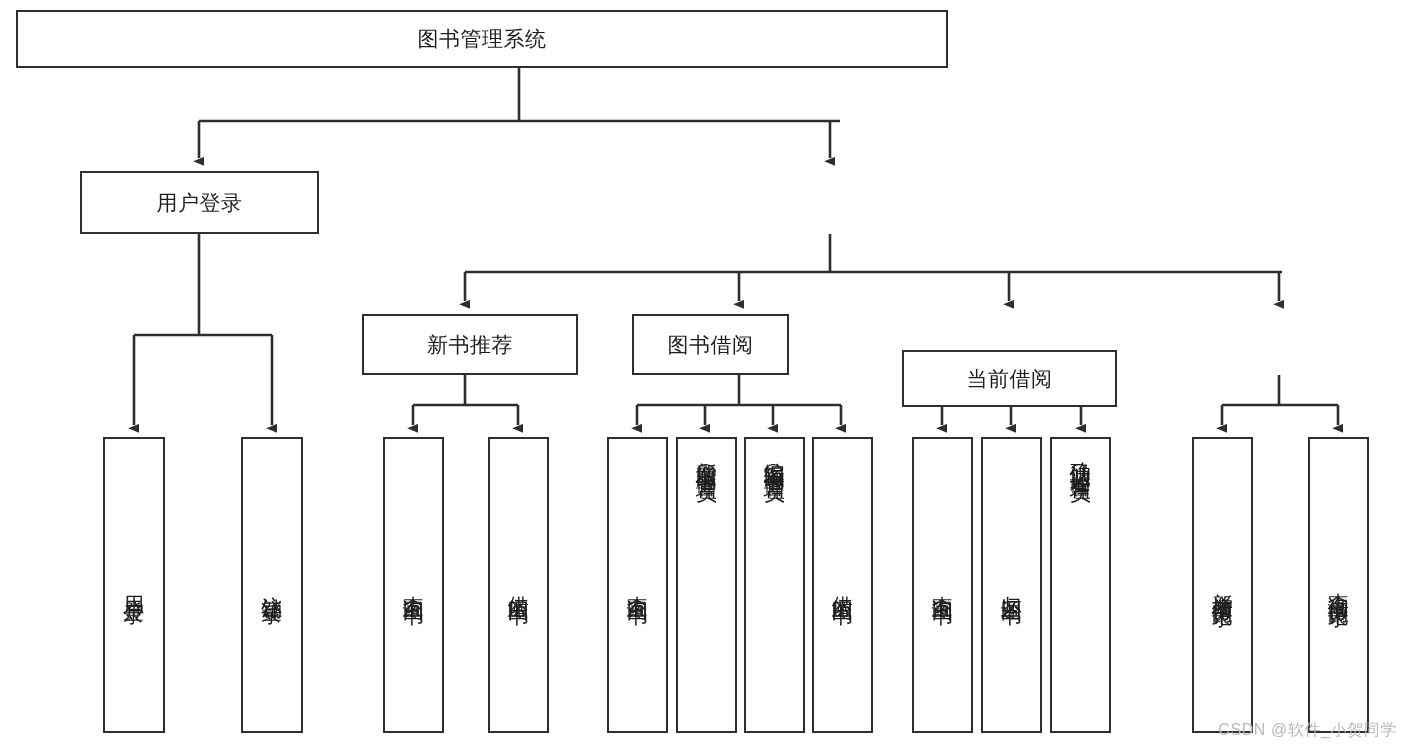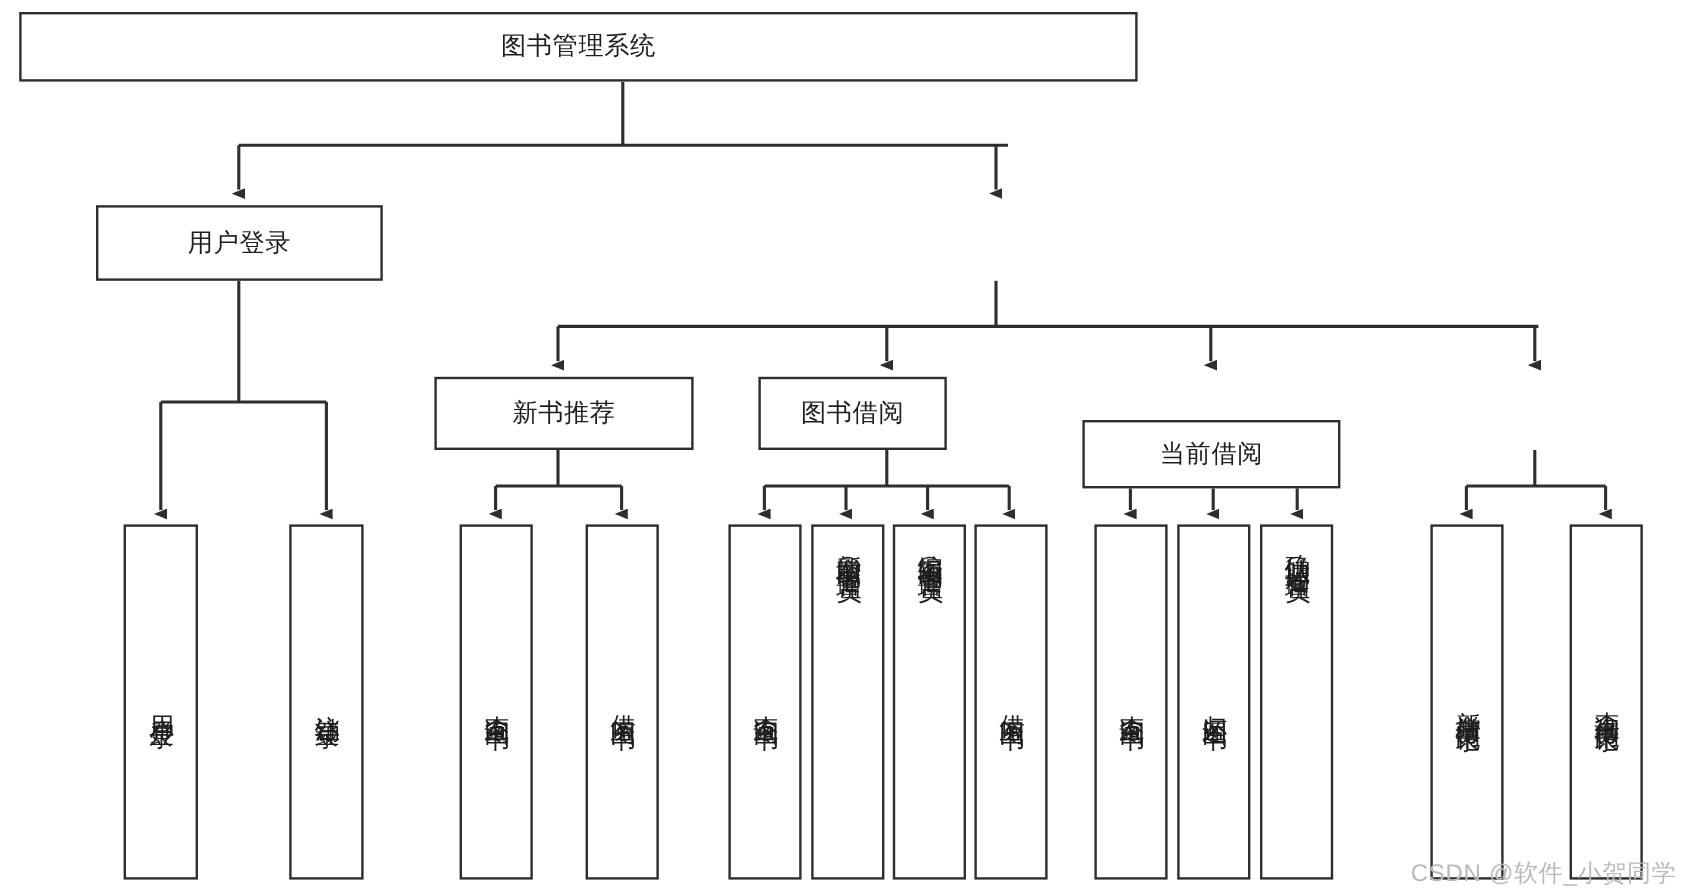--- a/index.html
+++ b/index.html
@@ -65,7 +65,7 @@
     position: absolute;
     right: 8px;
     bottom: 6px;
-    font-size: 20px;
+    font-size: 16px;
     color: #b9b9b9;
     letter-spacing: 0.6px;
     white-space: nowrap;

